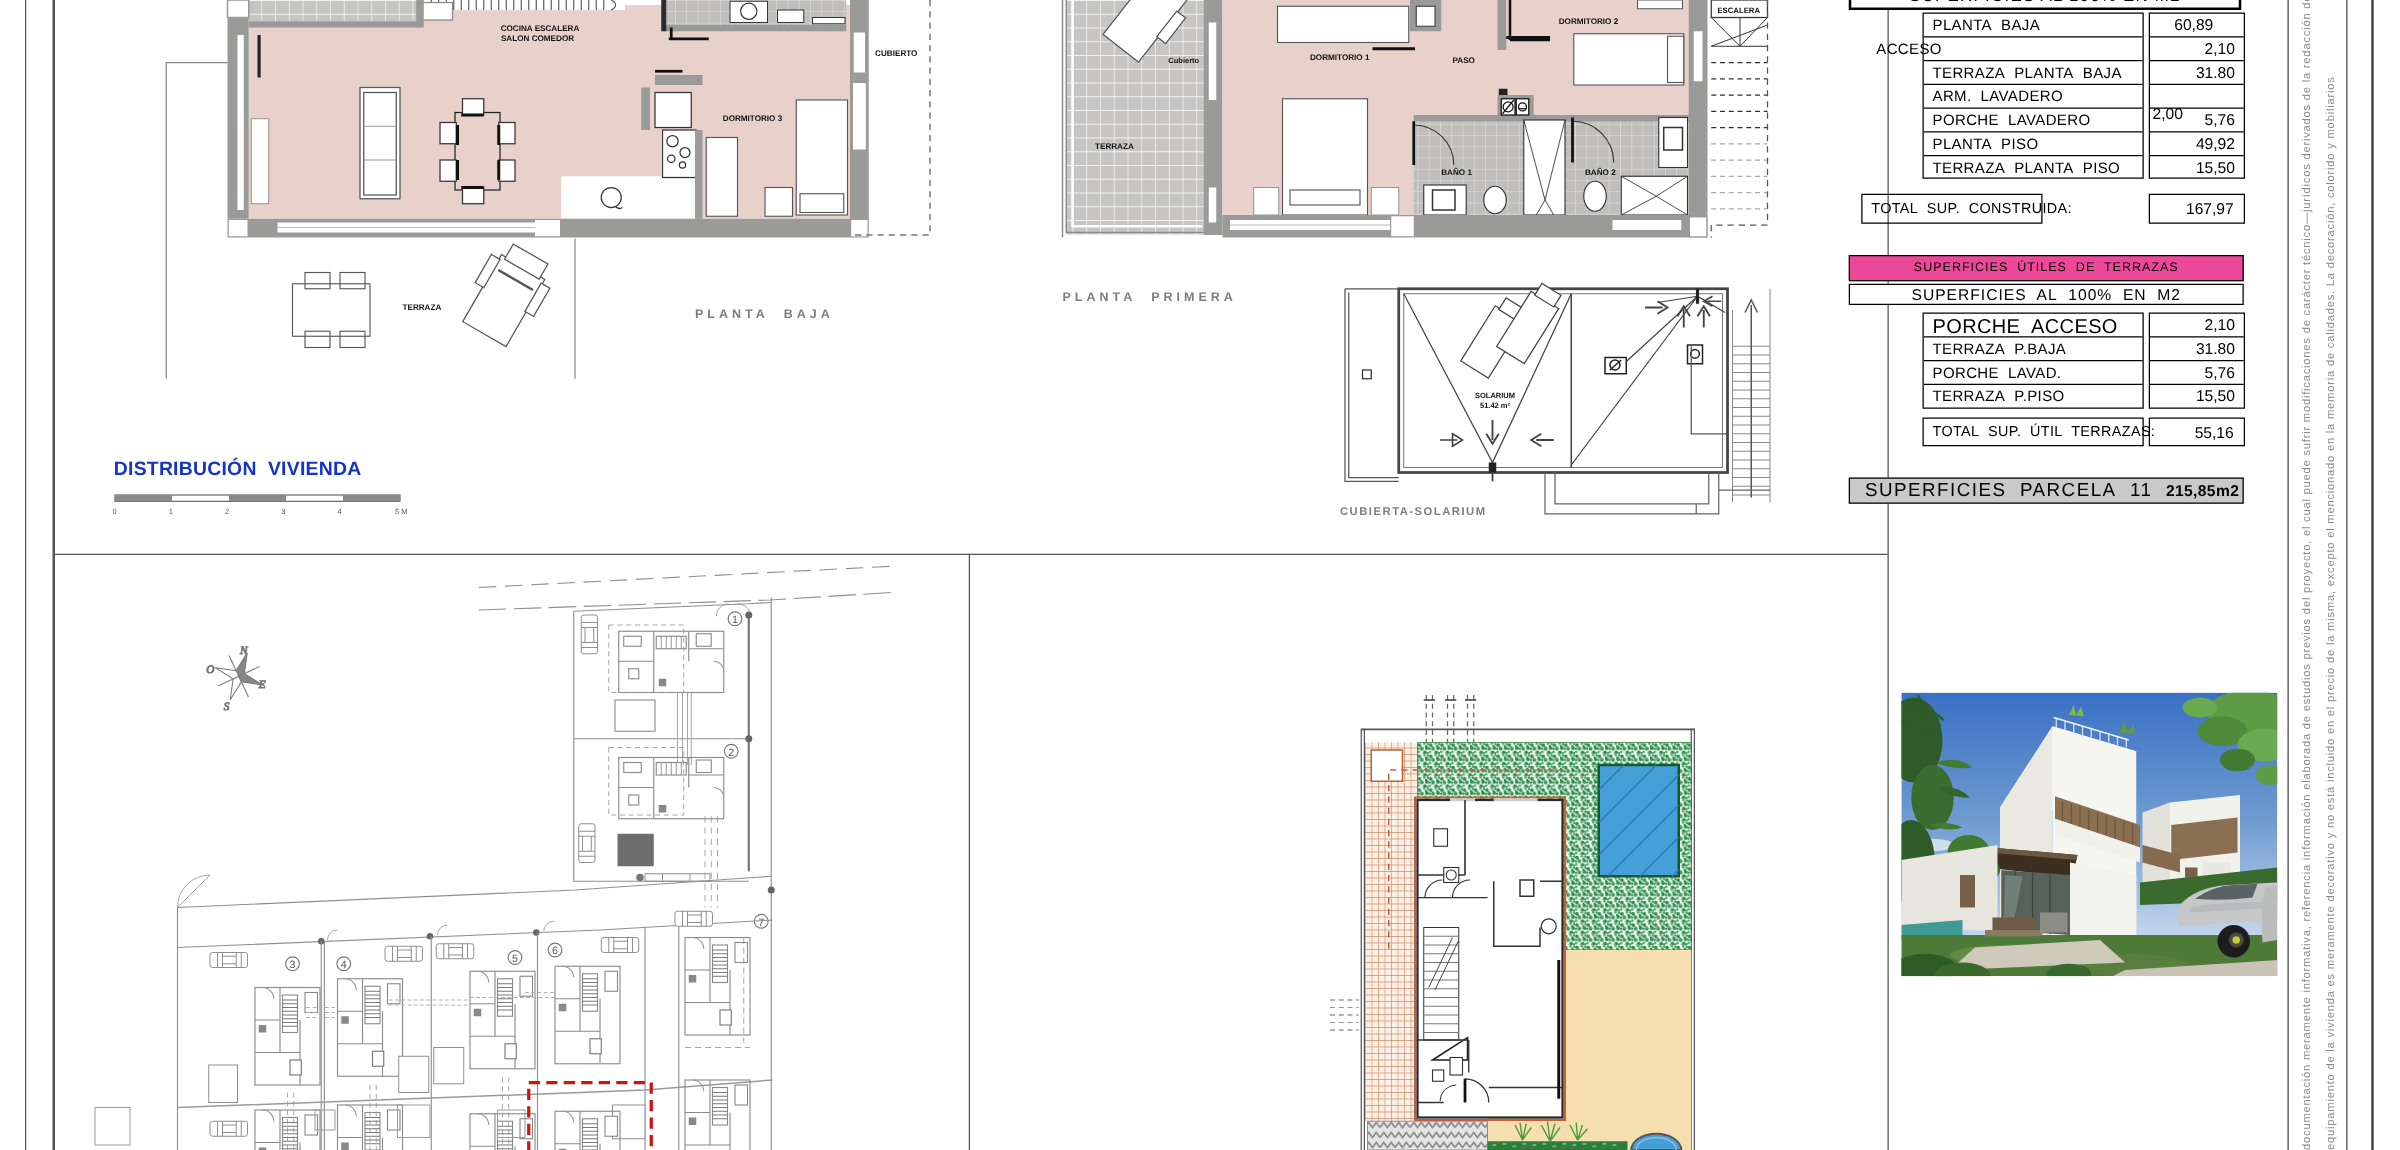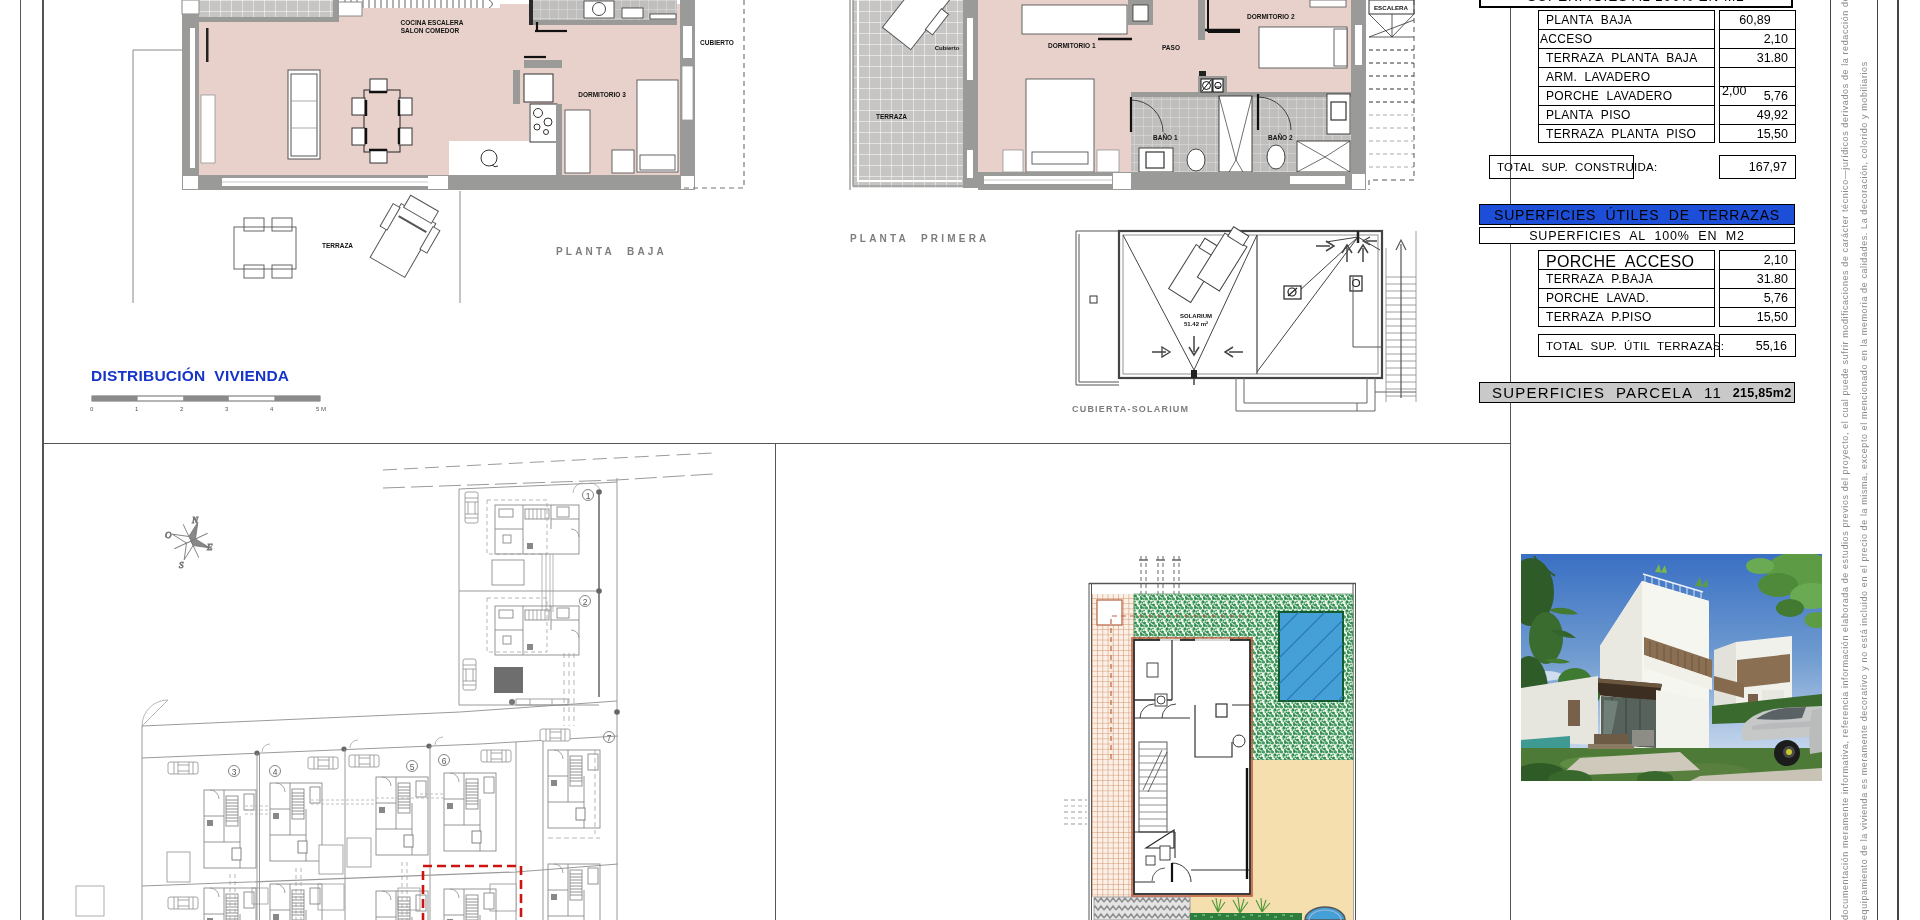--- a/index.html
+++ b/index.html
@@ -752,7 +752,7 @@
 <div class="abs" style="left:1722px;top:13px;width:66px;height:15px;font-size:12.5px;text-align:center;">60,89</div>
 <div class="abs" style="left:1539px;top:29px;width:175px;height:1px;background:#000;"></div>
 
-<div class="abs" style="left:1540px;top:32px;width:230px;height:15px;font-size:12px;letter-spacing:0.3px;white-space:nowrap;">ACCESO</div>
+<div class="abs" style="left:1501px;top:32px;width:230px;height:15px;font-size:12px;letter-spacing:0.3px;white-space:nowrap;">ACCESO</div>
 <div class="abs" style="left:1722px;top:32px;width:66px;height:15px;font-size:12.5px;text-align:right;">2,10</div>
 <div class="abs" style="left:1539px;top:48px;width:175px;height:1px;background:#000;"></div>
 <div class="abs" style="left:1720px;top:29px;width:75px;height:1px;background:#000;"></div>

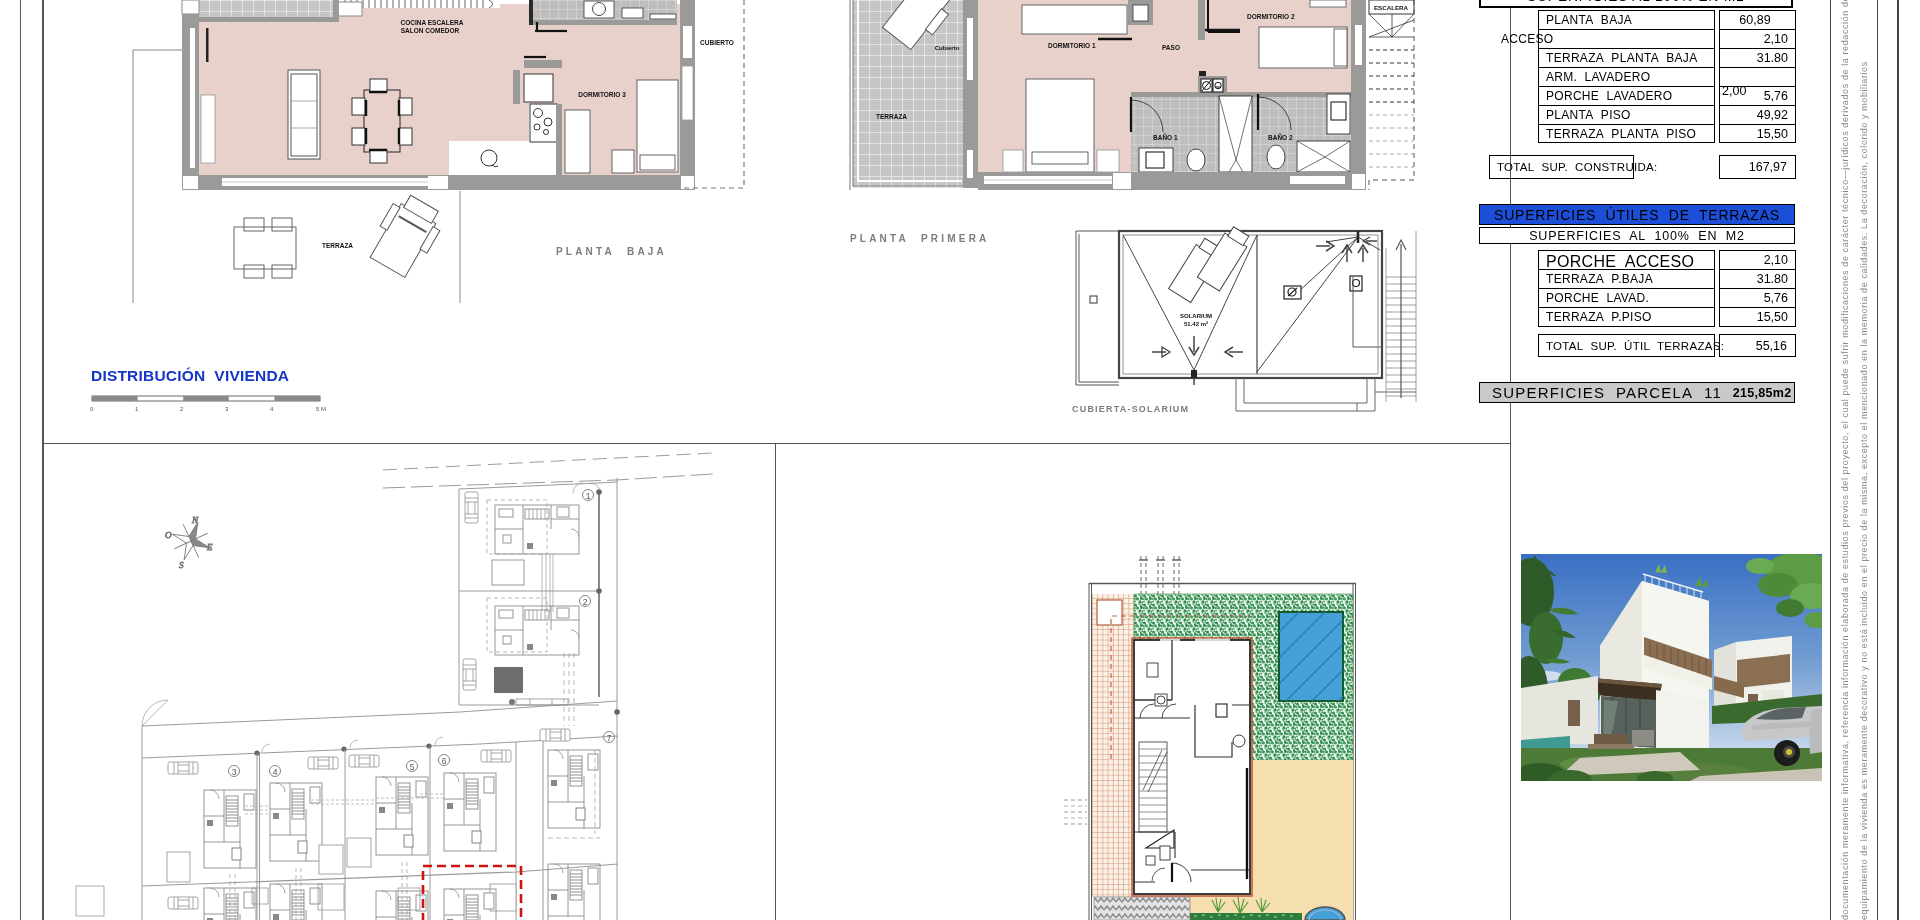--- a/index.html
+++ b/index.html
@@ -786,8 +786,8 @@
 <div class="abs" style="left:1719px;top:155px;width:77px;height:24px;border:1.5px solid #000;box-sizing:border-box;
      display:flex;align-items:center;justify-content:flex-end;padding-right:8px;font-size:12.5px;">167,97</div>
 
-<div class="abs" style="left:1479px;top:204px;width:316px;height:21px;border:1px solid #000;background:#1d4ed8;box-sizing:border-box;
-     display:flex;align-items:center;justify-content:center;font-size:14px;letter-spacing:0.8px;white-space:nowrap;">SUPERFICIES&nbsp; ÚTILES&nbsp; DE&nbsp; TERRAZAS</div>
+<div class="abs" style="left:1479px;top:204px;width:316px;height:21px;border:1px solid #000;background:#ec4899;box-sizing:border-box;
+     display:flex;align-items:center;justify-content:center;font-size:10px;letter-spacing:0.8px;white-space:nowrap;">SUPERFICIES&nbsp; ÚTILES&nbsp; DE&nbsp; TERRAZAS</div>
 
 <div class="abs" style="left:1479px;top:227px;width:316px;height:17px;border:1px solid #000;background:#fff;box-sizing:border-box;
      display:flex;align-items:center;justify-content:center;font-size:12.5px;letter-spacing:0.8px;">SUPERFICIES&nbsp; AL&nbsp; 100%&nbsp; EN&nbsp; M2</div>

